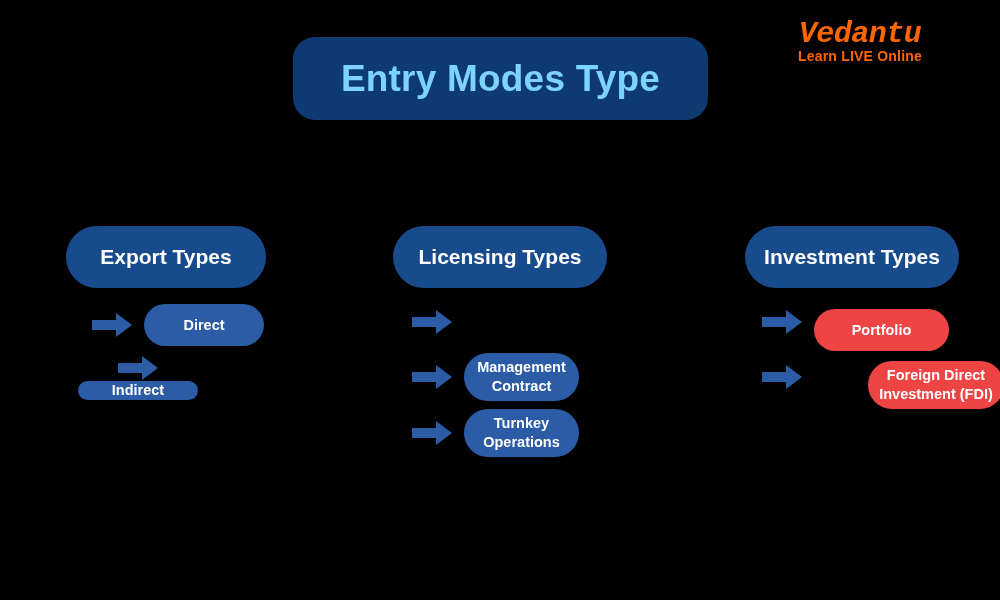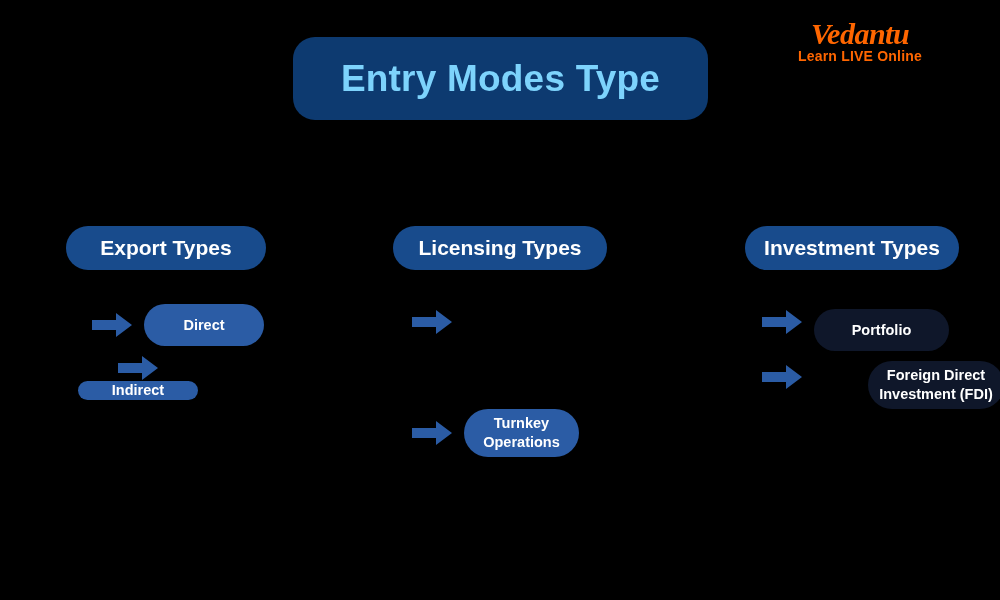--- a/index.html
+++ b/index.html
@@ -49,7 +49,7 @@
   #logo-word {
     display: block;
     color: #ff6600;
-    font-family: Liberation Serif, serif;
+    font-family: Liberation Mono, monospace;
     font-style: italic;
     font-weight: bold;
     font-size: 30px;

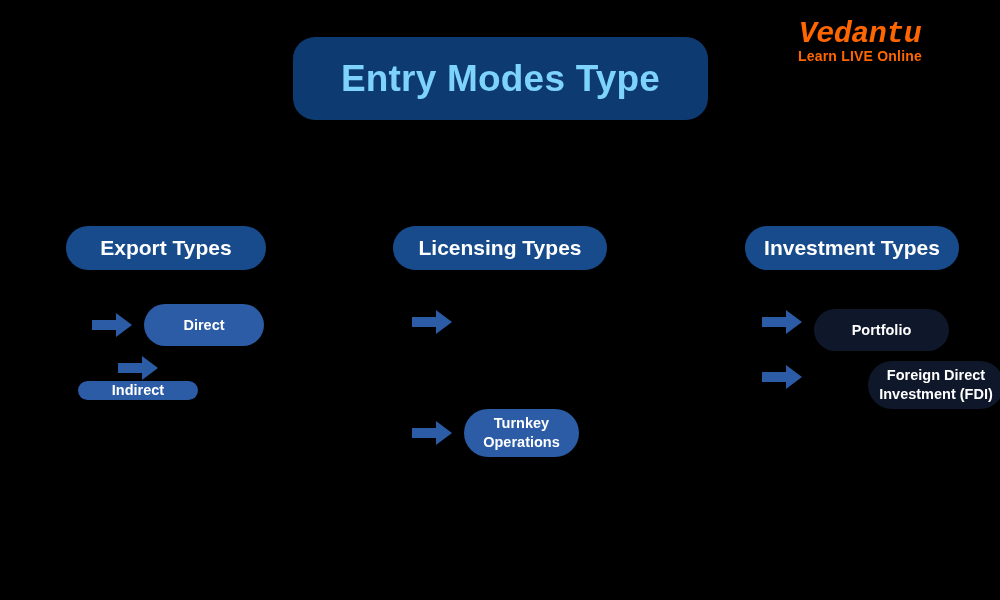--- a/index.html
+++ b/index.html
@@ -77,7 +77,7 @@
     display: flex;
     align-items: center;
     justify-content: center;
-    height: 44px;
+    height: 62px;
     box-sizing: border-box;
   }
   .col-header-label {

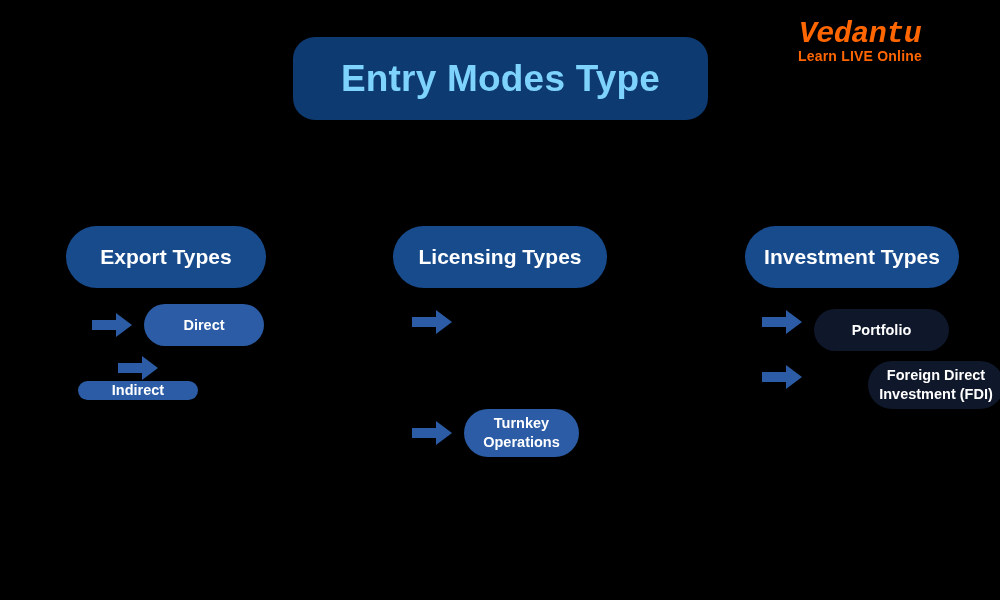--- a/index.html
+++ b/index.html
@@ -111,7 +111,7 @@
     padding: 0 8px;
   }
   .child-pill.medium { background: #2b5ca5; }
-  .child-pill.dark   { background: #0f172a; margin-top: 16px; }
+  .child-pill.dark   { background: #ef4444; margin-top: 16px; }
   .child-label {
     color: #ffffff;
     font-size: 14.5px;

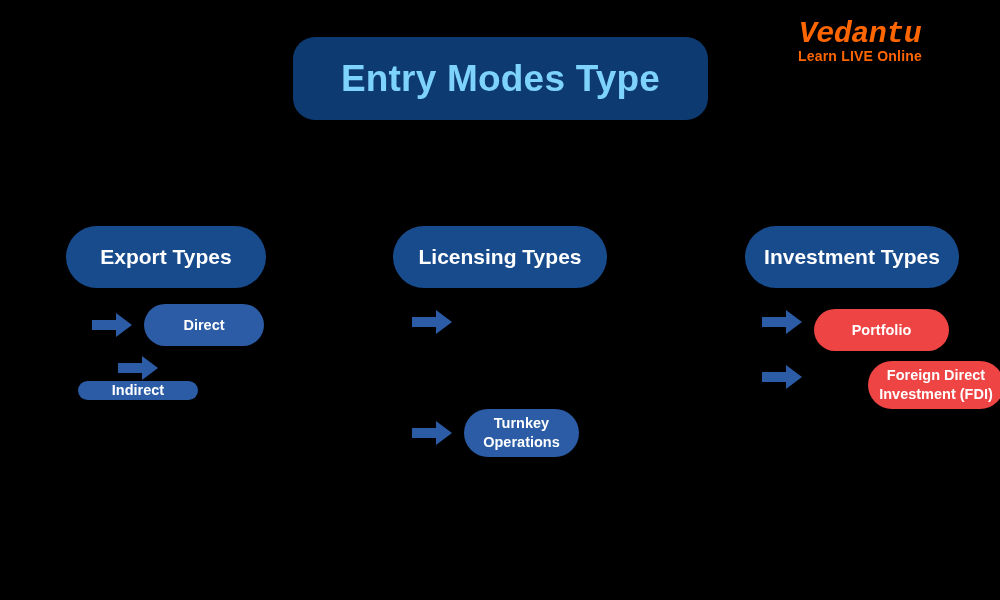--- a/index.html
+++ b/index.html
@@ -185,6 +185,16 @@
       </svg>
       <div class="gap" style="width: 12px;"></div>
     </div>
+    <div class="child-row" style="left: 412px; top: 353px; height: 48px;">
+      <svg class="arrow" viewBox="0 0 40 26">
+        <path d="M0,8 L24,8 L24,1 L40,13 L24,25 L24,18 L0,18 Z" fill="#2b5ca5"></path>
+      </svg>
+      <div class="gap" style="width: 12px;"></div>
+      <div class="child-pill medium" style="width: 115px; height: 48px;">
+        <span class="child-label">Management
+Contract</span>
+      </div>
+    </div>
     <div class="child-row" style="left: 412px; top: 409px; height: 48px;">
       <svg class="arrow" viewBox="0 0 40 26">
         <path d="M0,8 L24,8 L24,1 L40,13 L24,25 L24,18 L0,18 Z" fill="#2b5ca5"></path>

